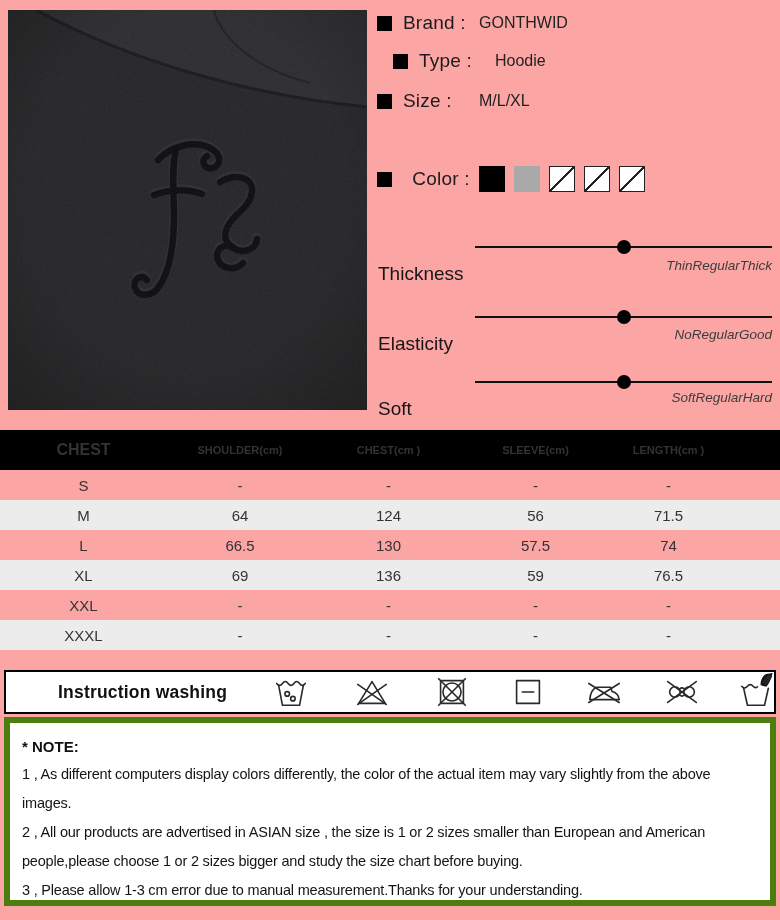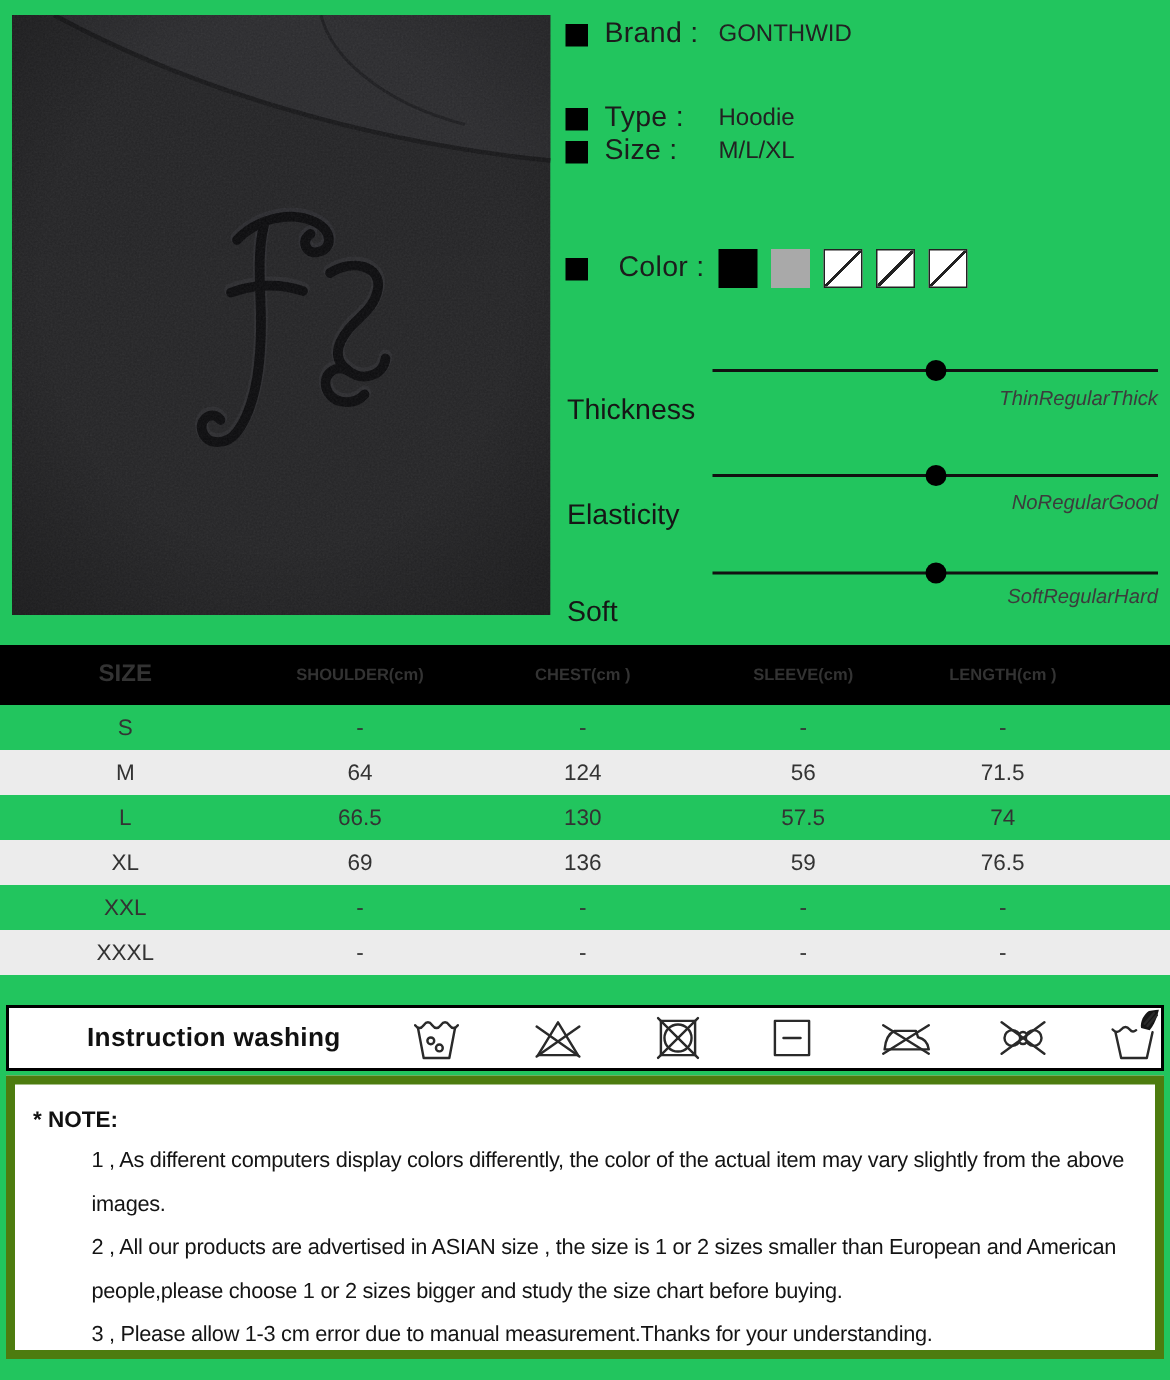--- a/index.html
+++ b/index.html
@@ -5,7 +5,7 @@
   * { margin:0; padding:0; box-sizing:border-box; }
   html,body { background:#fff; }
   body { font-family:"Liberation Sans","DejaVu Sans",sans-serif; color:#1a1a1a; }
-  .page { position:relative; width:780px; height:920px; background:#22c55e; overflow:hidden; }
+  .page { position:relative; width:780px; height:920px; background:#fca5a5; overflow:hidden; }
 
   
   .product-image { position:absolute; left:8px; top:10px; width:359px; height:400px; }

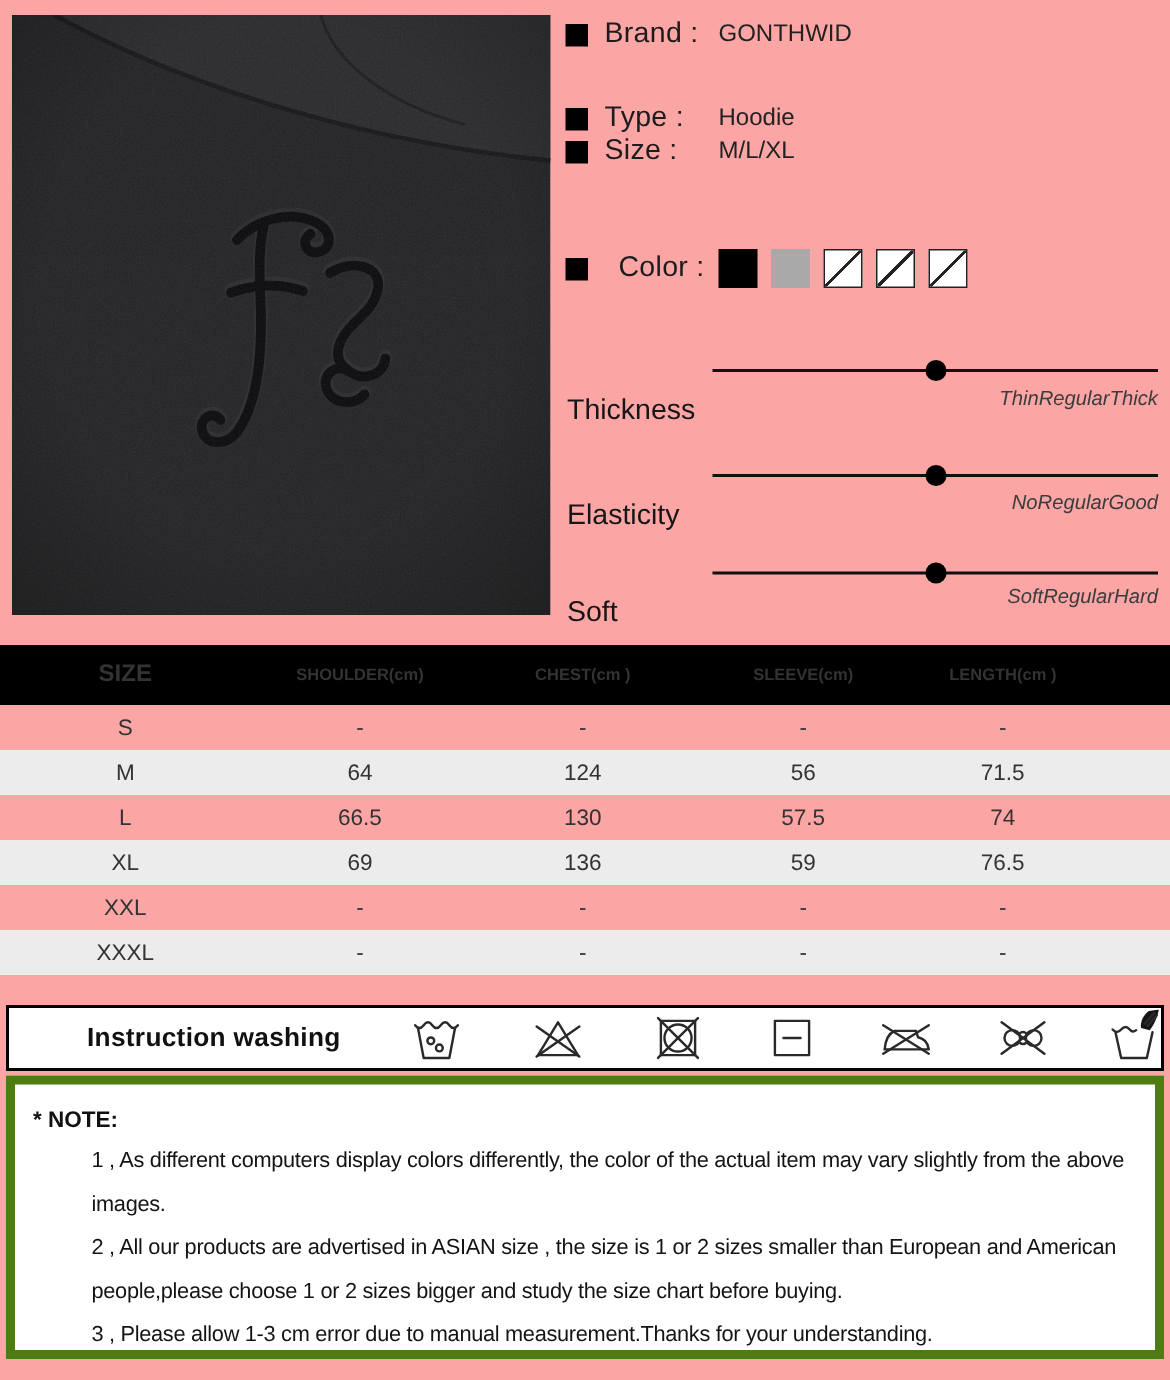--- a/index.html
+++ b/index.html
@@ -17,7 +17,7 @@
   .info-label { font-size:19px; color:#1c1c1c; width:76px; letter-spacing:0.2px; }
   .info-value { font-size:16px; color:#222; }
   .row-brand { top:12px; }
-  .row-type  { top:68px; }
+  .row-type  { top:50px;margin-left:16px; }
   .row-size  { top:90px; }
   .row-color { top:166px;text-align:center; }
   .swatches { display:flex; gap:9px; }

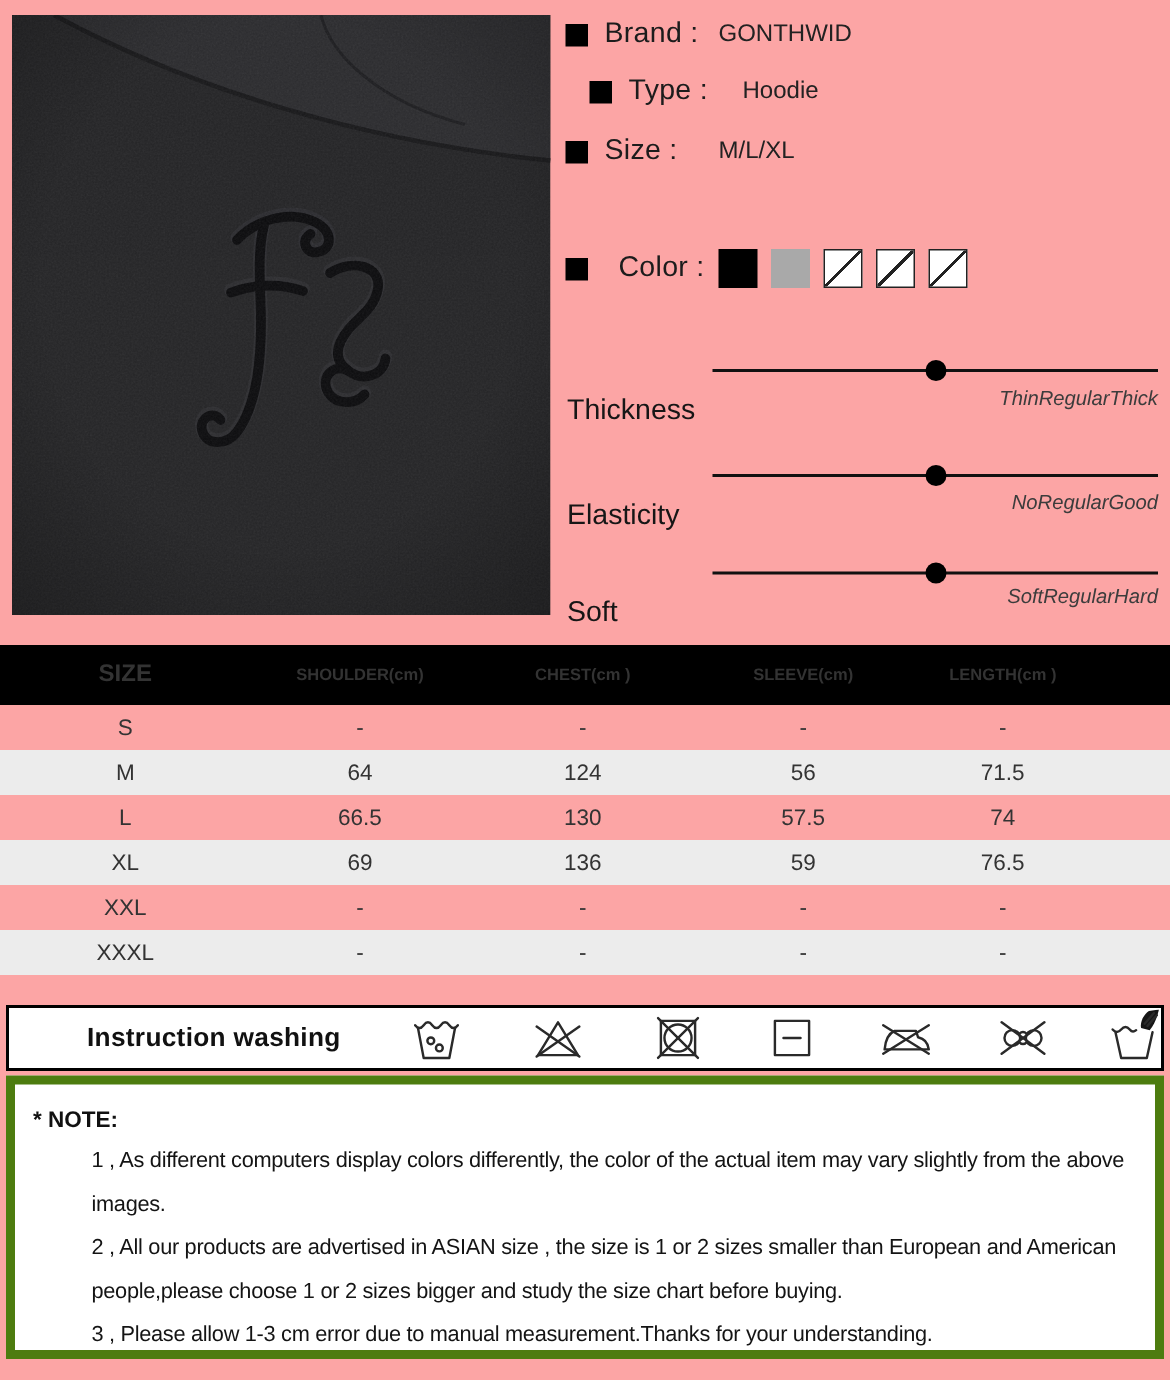--- a/index.html
+++ b/index.html
@@ -172,7 +172,7 @@
 
   <div class="size-table">
     <div class="t-row t-head">
-      <div class="cell first">SIZE</div>
+      <div class="cell first">CHEST</div>
       <div class="cell">SHOULDER(cm)</div>
       <div class="cell">CHEST(cm )</div>
       <div class="cell">SLEEVE(cm)</div>

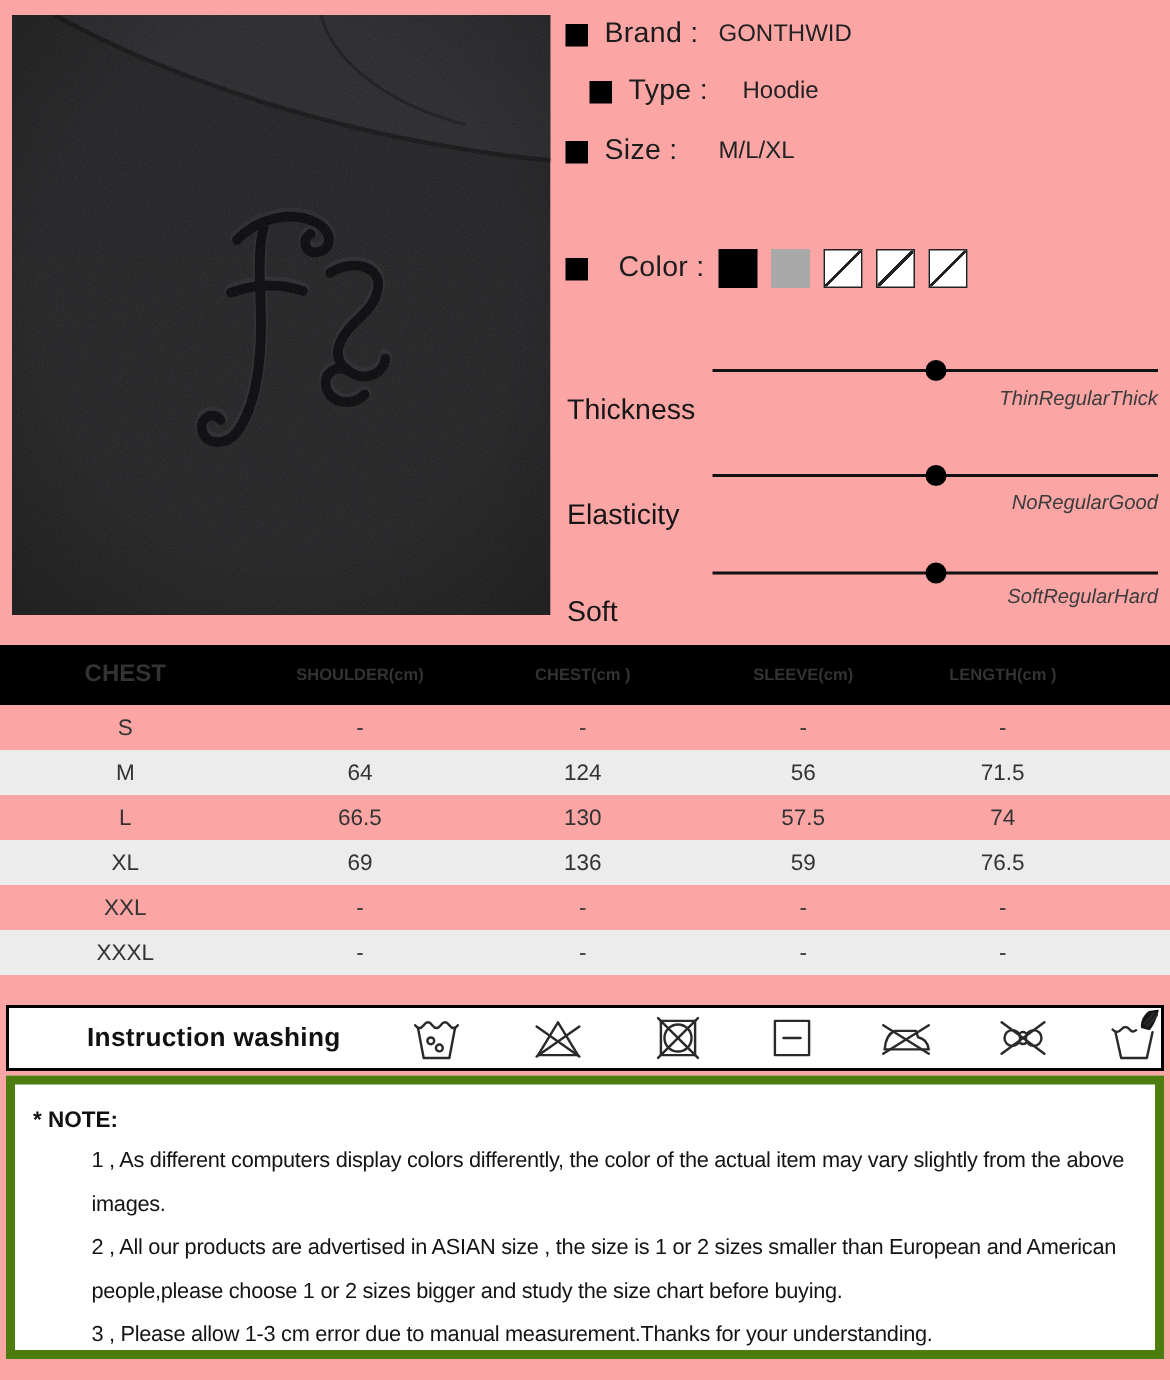--- a/index.html
+++ b/index.html
@@ -62,7 +62,7 @@
   .note-box { position:absolute; left:4px; top:717px; width:772px; height:189px;
               border:6px solid #4d7c0f; background:#fff; padding:11px 4px 0 12px; overflow:hidden; }
   .note-title { font-size:15px; font-weight:bold; color:#111; line-height:26px; }
-  .note-line { font-size:14.5px; color:#141414; line-height:29px; white-space:nowrap; letter-spacing:-0.2px;margin-left:39px; }
+  .note-line { font-size:14.5px; color:#141414; line-height:29px; white-space:nowrap; letter-spacing:-0.2px; }
 </style>
 </head>
 <body>

